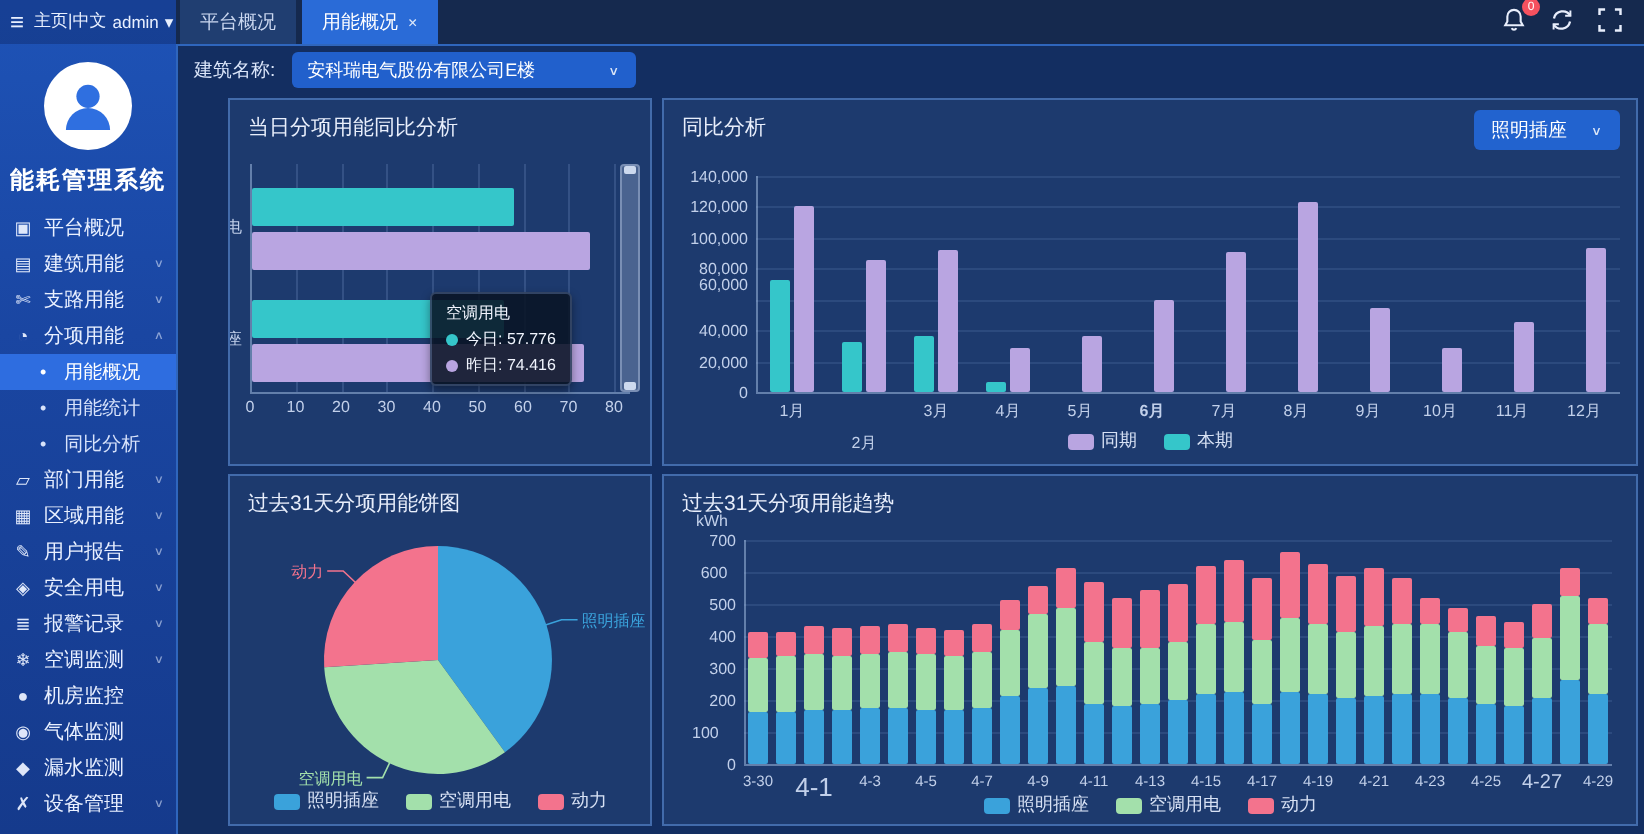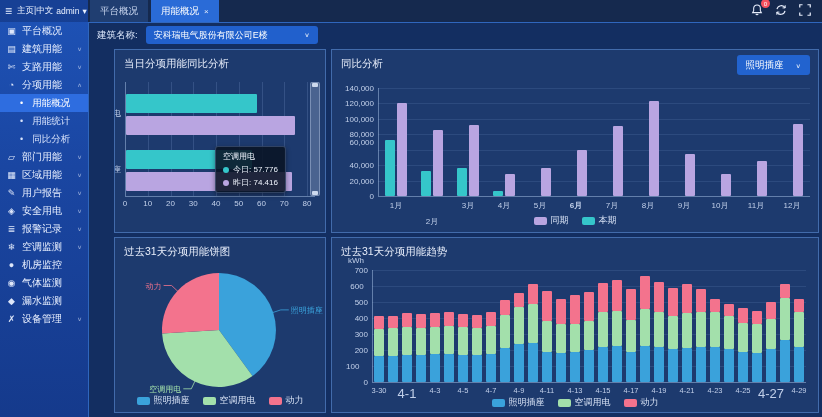--- a/index.html
+++ b/index.html
@@ -74,6 +74,15 @@
       <span>主页|中文</span>
       <span>admin</span>
       <span>▾</span>
+    </div>
+    <div class="logo">
+      <div class="avatar">
+        <svg viewBox="0 0 24 24" width="34" height="34">
+          <circle cx="12" cy="8.6" r="4.1" fill="#2f6fe0"></circle>
+          <path d="M4.2 20.5a7.8 7.8 0 0 1 15.6 0z" fill="#2f6fe0"></path>
+        </svg>
+      </div>
+      <div class="app-title">能耗管理系统</div>
     </div>
     <nav class="menu" id="menu">
         <div class="mi">

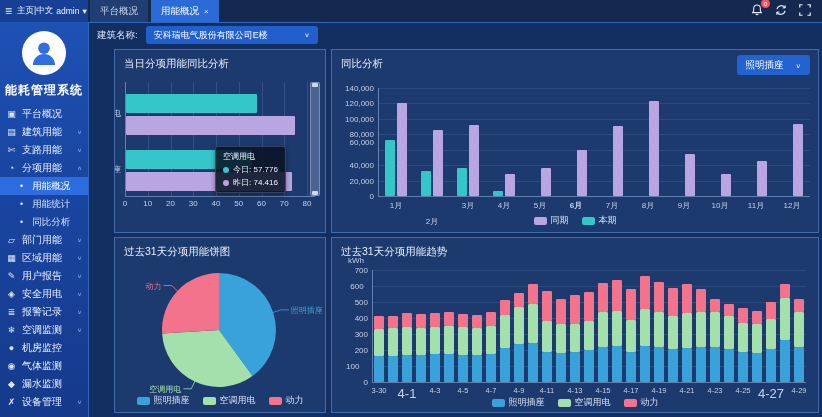--- a/index.html
+++ b/index.html
@@ -467,7 +467,7 @@
             <div class="bar" style="left: 434px; top: 110.72px; width: 10px; height: 33.28px; background: rgb(58, 162, 219);"></div>
             <div class="bar" style="left: 434px; top: 80.8px; width: 10px; height: 29.92px; background: rgb(163, 224, 171);"></div>
             <div class="bar" style="left: 434px; top: 64px; width: 10px; height: 16.8px; background: rgb(243, 115, 141);"></div>
-            <div class="tick" style="left: 425px; top: 148px; width: 28px; text-align: center; font-size: 13px;">4-27</div>
+            <div class="tick" style="left: 425px; top: 148px; width: 28px; text-align: center; font-size: 10px;">4-27</div>
             <div class="bar" style="left: 448px; top: 102.08px; width: 10px; height: 41.92px; background: rgb(58, 162, 219);"></div>
             <div class="bar" style="left: 448px; top: 60px; width: 10px; height: 42.08px; background: rgb(163, 224, 171);"></div>
             <div class="bar" style="left: 448px; top: 46.4px; width: 10px; height: 13.6px; background: rgb(243, 115, 141);"></div>

